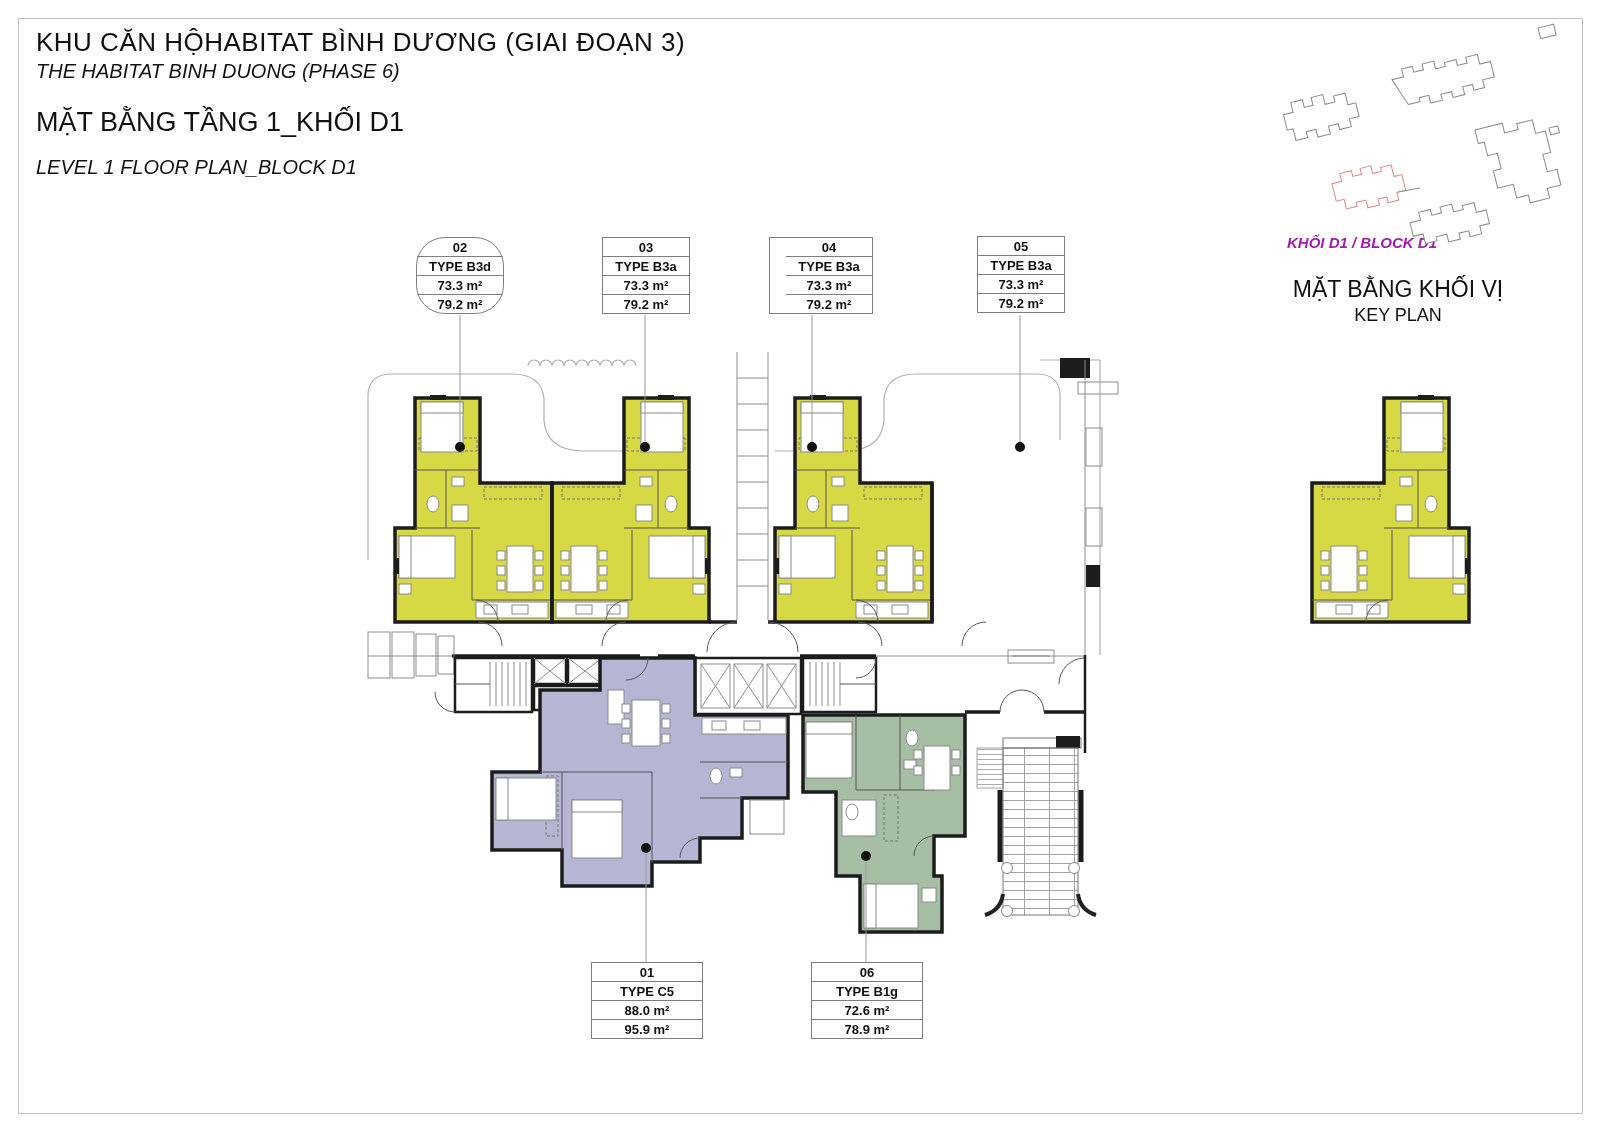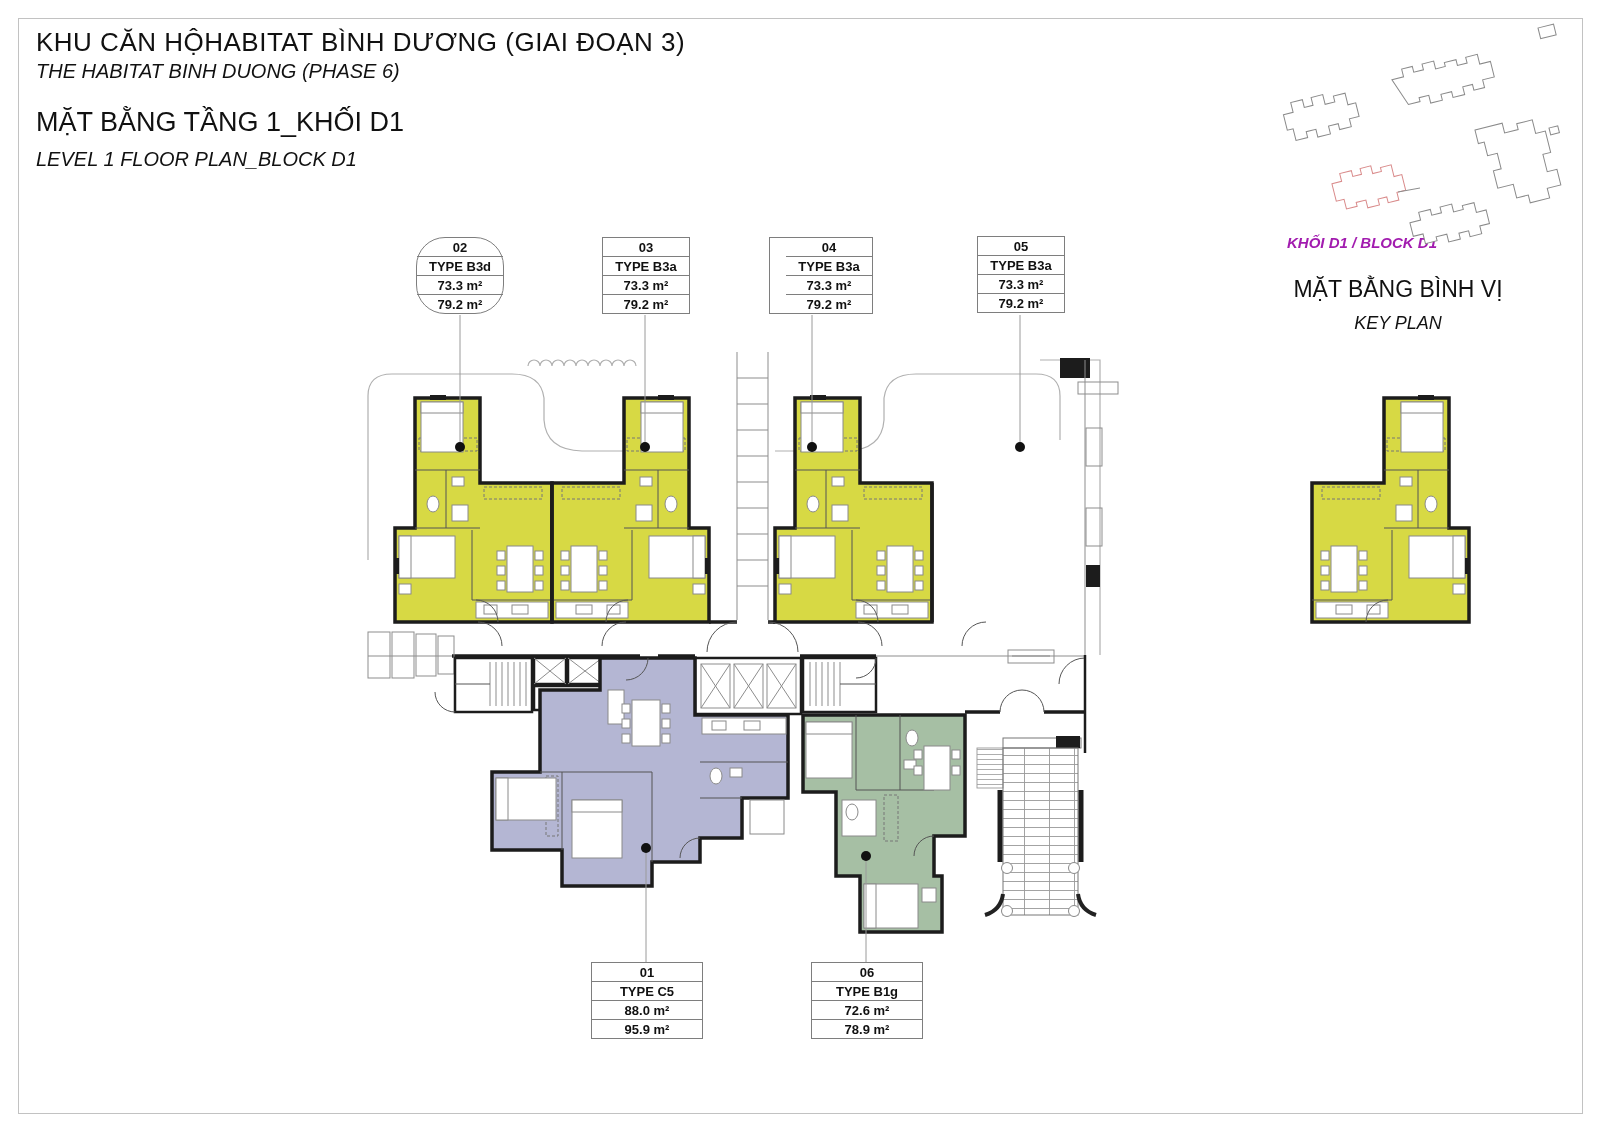--- a/index.html
+++ b/index.html
@@ -12,7 +12,7 @@
   .t-vi{font-size:26px;letter-spacing:.5px;white-space:nowrap;}
   .t-en{font-size:20px;font-style:italic;margin-top:2px;}
   .s-vi{font-size:27px;margin-top:24px;white-space:nowrap;}
-  .s-en{font-size:20px;font-style:italic;margin-top:10px;}
+  .s-en{font-size:20px;font-style:italic;margin-top:18px;}
   
   .kp-red{position:absolute;left:1287px;top:234px;font-size:15px;font-weight:bold;
           font-style:italic;color:#a21caf;white-space:nowrap;}

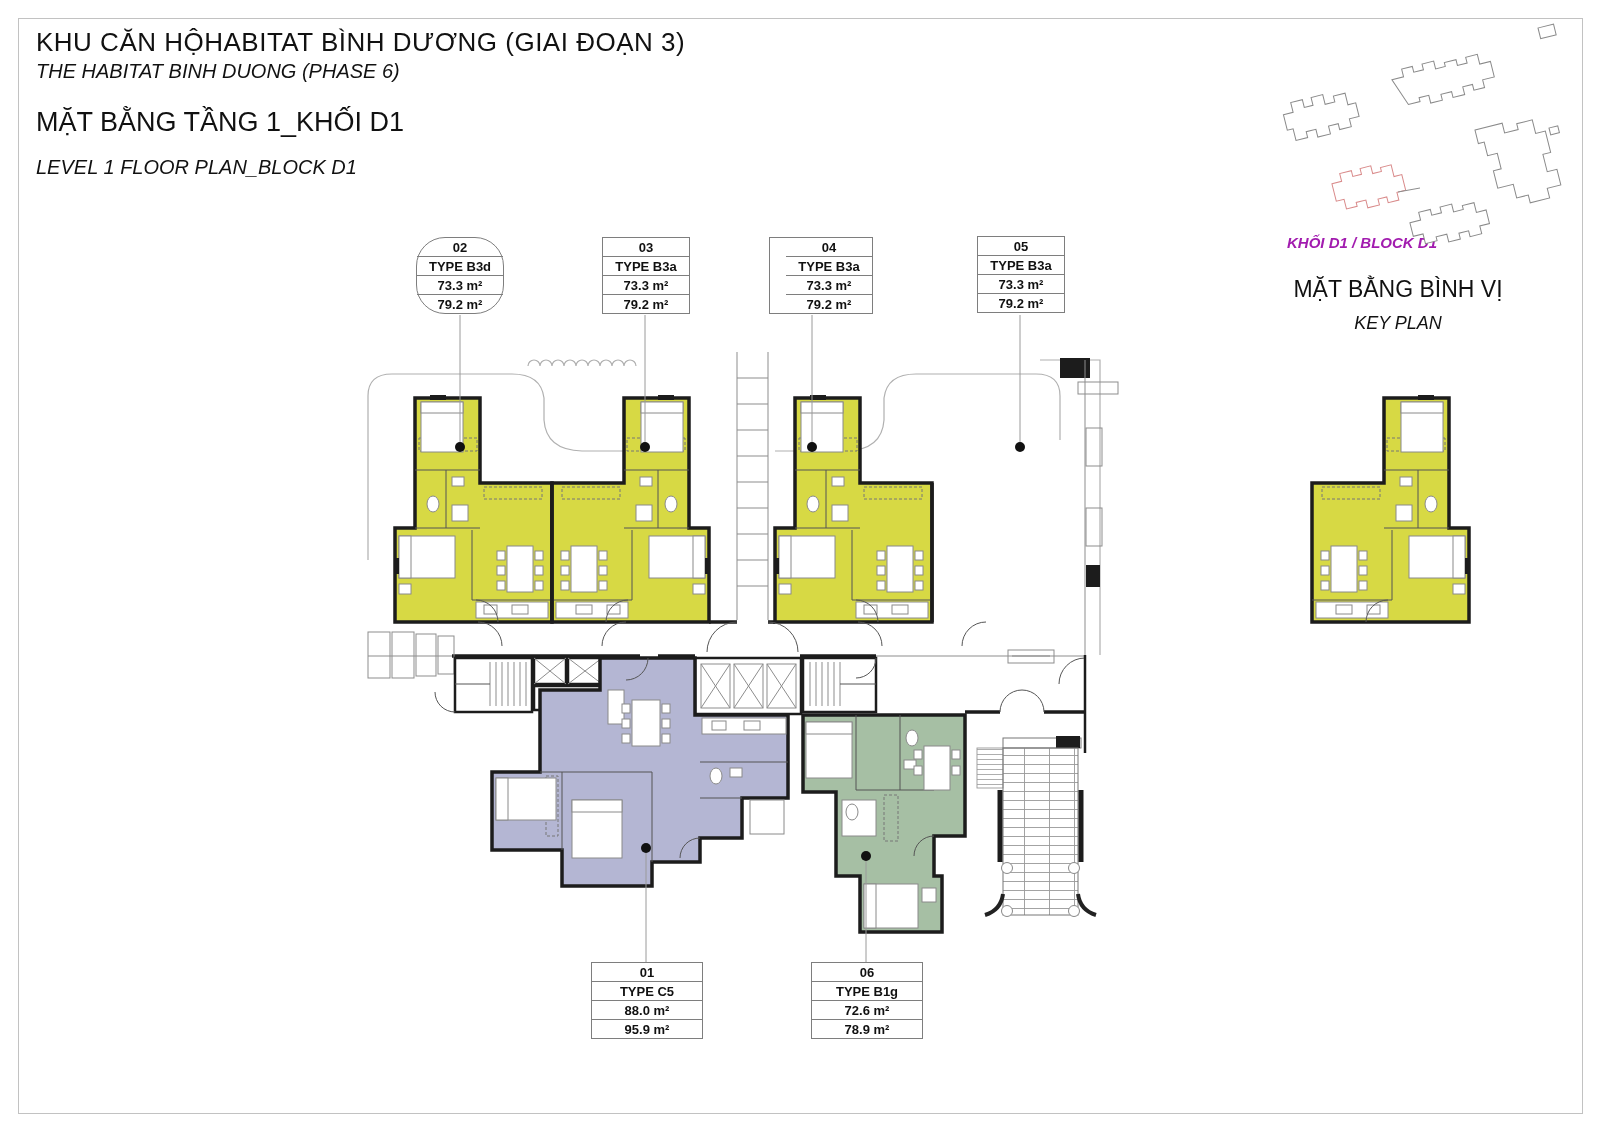--- a/index.html
+++ b/index.html
@@ -54,7 +54,7 @@
 
   <div class="kp-red">KHỐI D1 / BLOCK D1</div>
   <div class="kp-title">
-    <div class="kp-vi">MẶT BẰNG BÌNH VỊ</div>
+    <div class="kp-vi">MẶT BẰNG KHỐI VỊ</div>
     <div class="kp-en">KEY PLAN</div>
   </div>
 

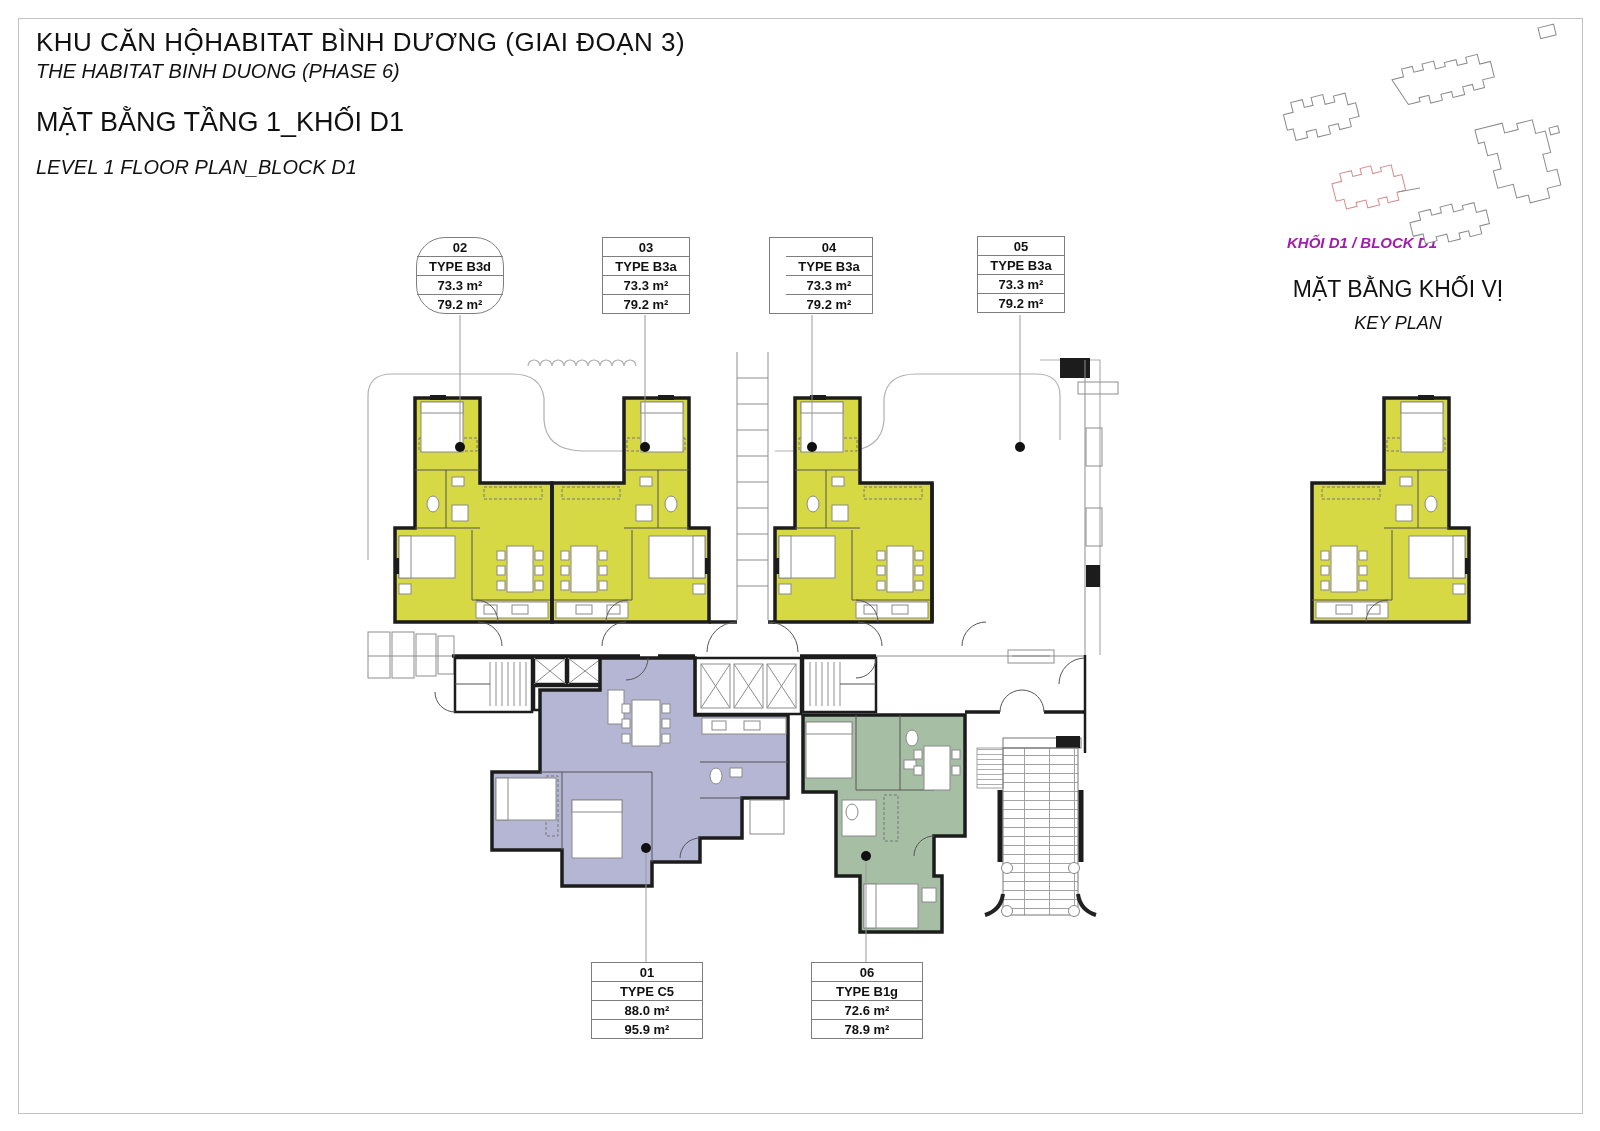--- a/index.html
+++ b/index.html
@@ -18,7 +18,7 @@
           font-style:italic;color:#a21caf;white-space:nowrap;}
   .kp-title{position:absolute;left:1268px;top:276px;width:260px;text-align:center;}
   .kp-vi{font-size:23px;}
-  .kp-en{font-size:18px;font-style:italic;margin-top:10px;}
+  .kp-en{font-size:18px;margin-top:2px;}
   
   .unit-label{position:absolute;width:86px;background:#fff;border:1px solid #7e7e7e;
       font-size:13px;font-weight:bold;text-align:center;z-index:3;}

